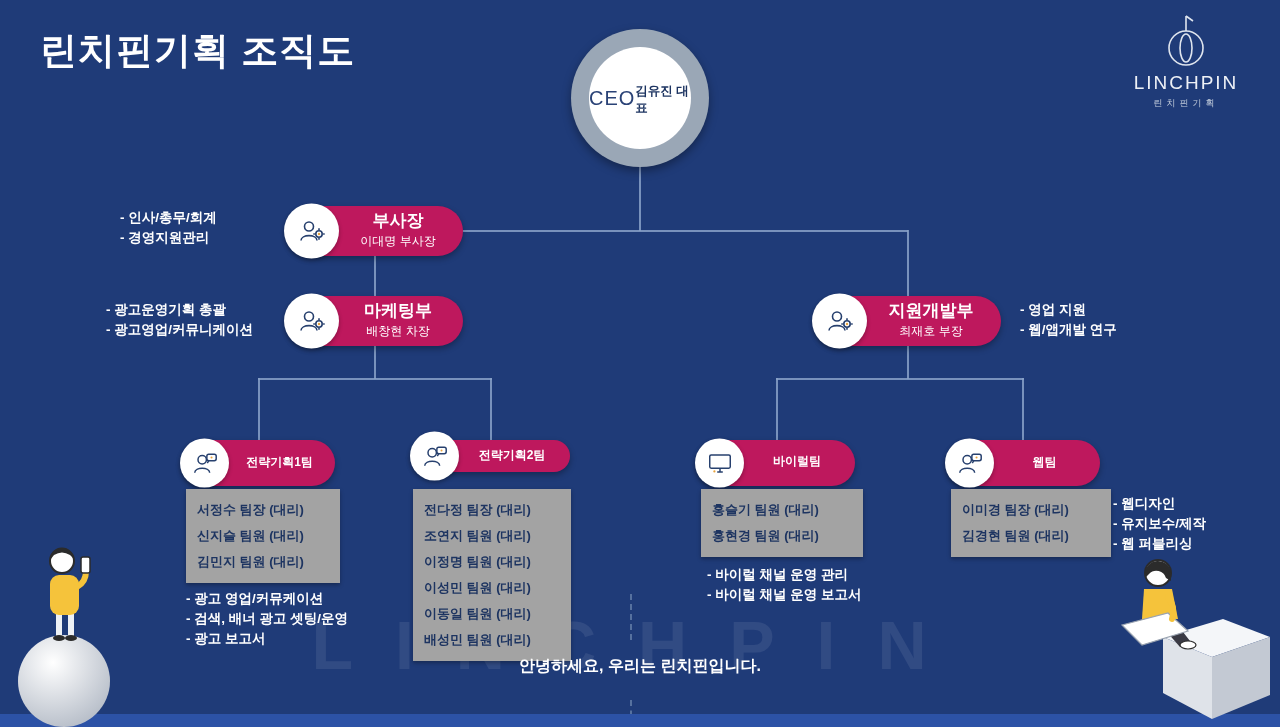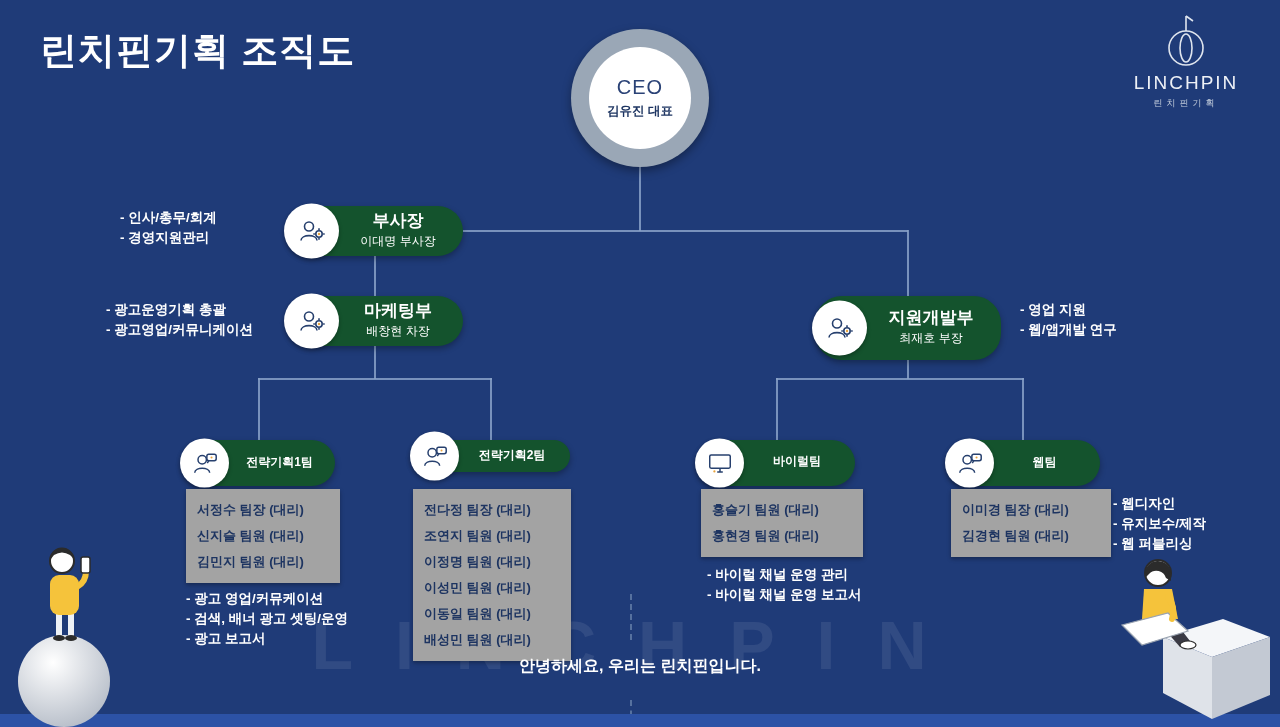--- a/index.html
+++ b/index.html
@@ -28,7 +28,7 @@
   }
   .ceo-inner {
     width:102px; height:102px; border-radius:50%; background:#ffffff;
-    display:flex; flex-direction:column; align-items:center; justify-content:center;
+    display:flex; flex-direction:row; align-items:center; justify-content:center;
   }
   .ceo-title {color:#2a4276; font-size:20px; letter-spacing:1px;}
   .ceo-name {color:#1D3461; font-size:12.5px; font-weight:bold; margin-top:4px;}

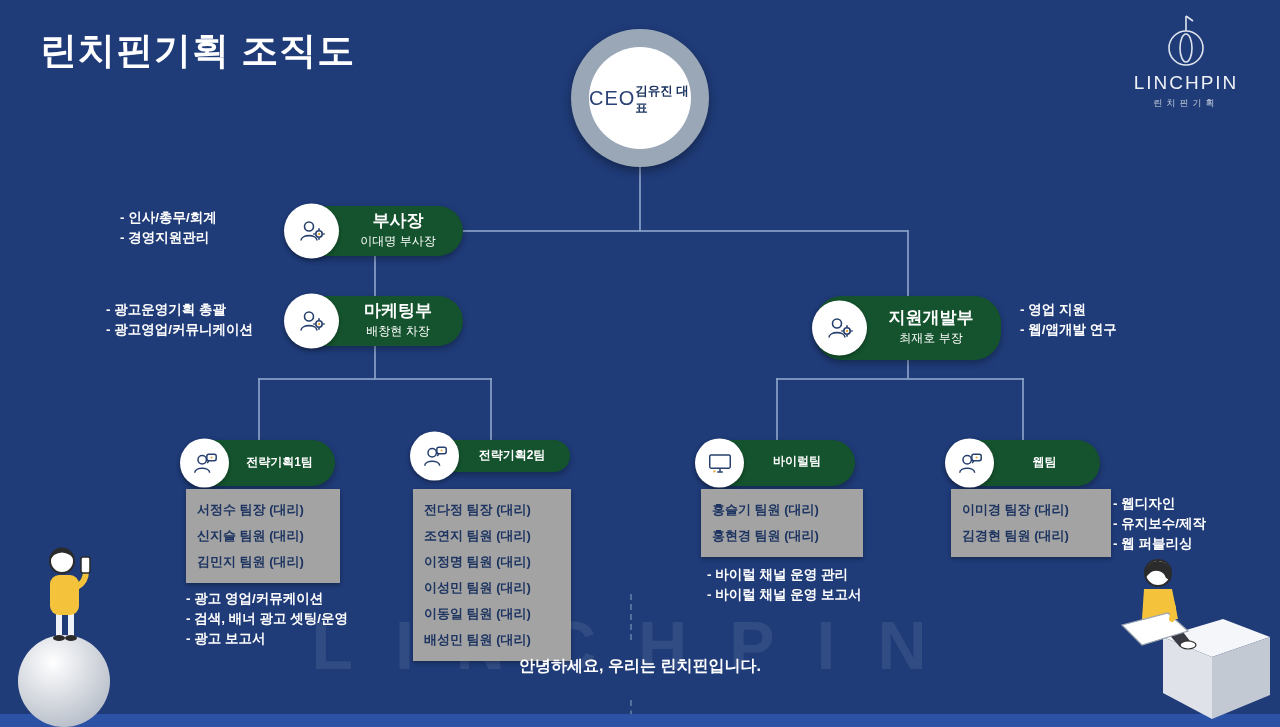--- a/index.html
+++ b/index.html
@@ -34,7 +34,7 @@
   .ceo-name {color:#1D3461; font-size:12.5px; font-weight:bold; margin-top:4px;}
   
   .pill {
-    position:absolute; background:#14532d; border-radius:27px;
+    position:absolute; background:#be185d; border-radius:27px;
     display:flex; align-items:center; box-shadow:0 3px 6px rgba(0,0,0,.3); z-index:3;
   }
   .icon-circle {

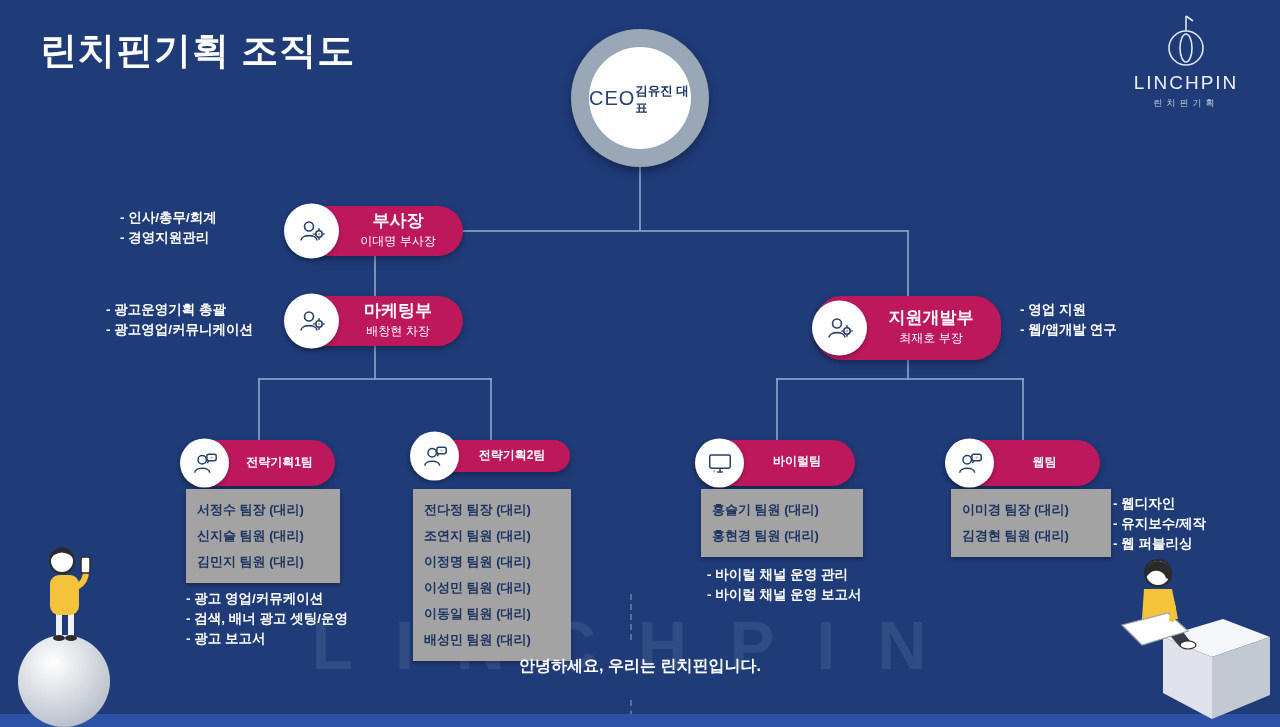--- a/index.html
+++ b/index.html
@@ -152,7 +152,7 @@
     </div>
   </div>
 
-  <div class="pill dept" style="left:815px; top:296px; width:186px; height:64px;">
+  <div class="pill dept" style="left:815px; top:296px; width:186px; height:50px;">
     <div class="icon-circle">
       <svg width="30" height="30" viewBox="0 0 30 30" fill="none" stroke="#27406e" stroke-width="1.6">
         <circle cx="12" cy="10" r="4.5"></circle>

